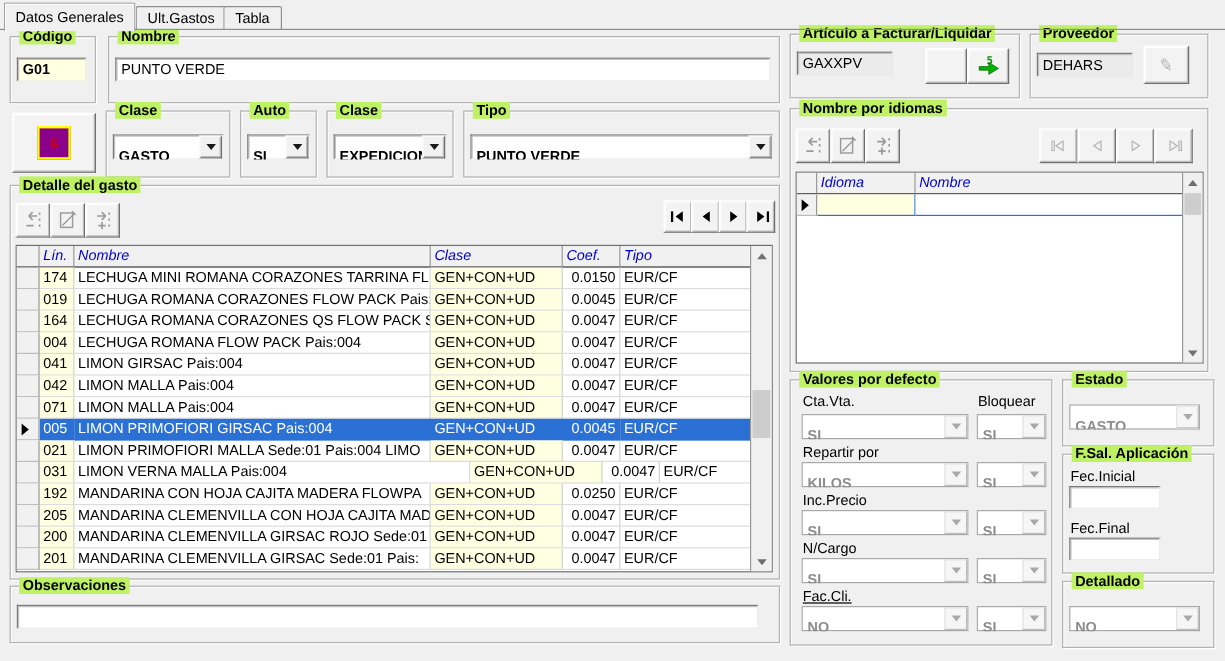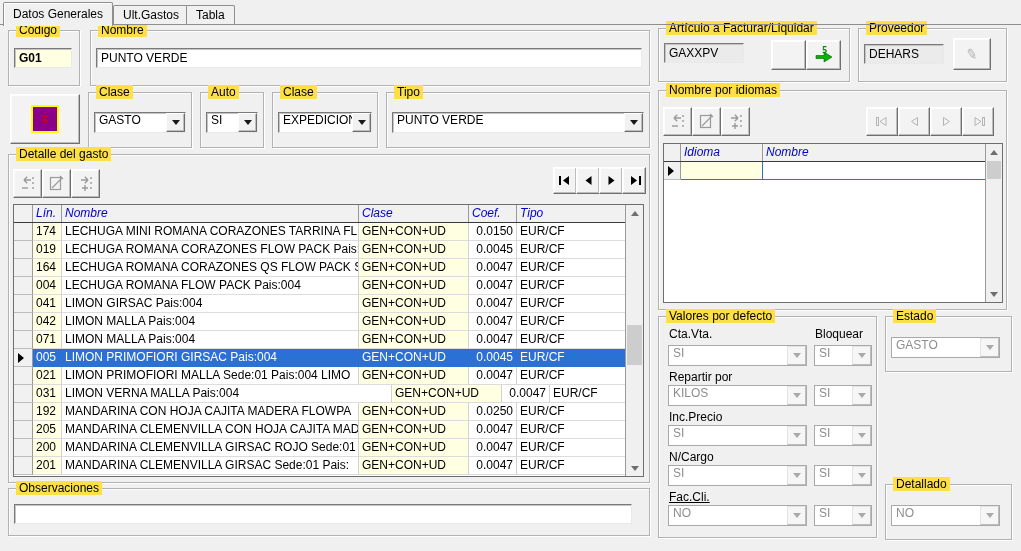--- a/index.html
+++ b/index.html
@@ -15,7 +15,7 @@
 
   
   .grp{position:absolute;border:1px solid #b2b2b2;box-shadow:1px 1px 0 #ffffff, inset 1px 1px 0 #fdfdfd;}
-  .grp>.glabel{position:absolute;top:-8px;left:7px;background:#fde047;padding:0 3px;line-height:14px;white-space:nowrap;}
+  .grp>.glabel{position:absolute;top:-8px;left:7px;background:#bef264;padding:0 3px;line-height:14px;white-space:nowrap;font-weight:bold;}
   .fld{position:absolute;padding:1px 4px;line-height:16px;white-space:nowrap;overflow:hidden;
        background:#fff;border:1px solid;border-color:#7a7a7a #e9e9e9 #e9e9e9 #7a7a7a;box-shadow:inset 1px 1px 0 #c4c4c4;
        font-family:"Liberation Sans",sans-serif;font-size:12px;}

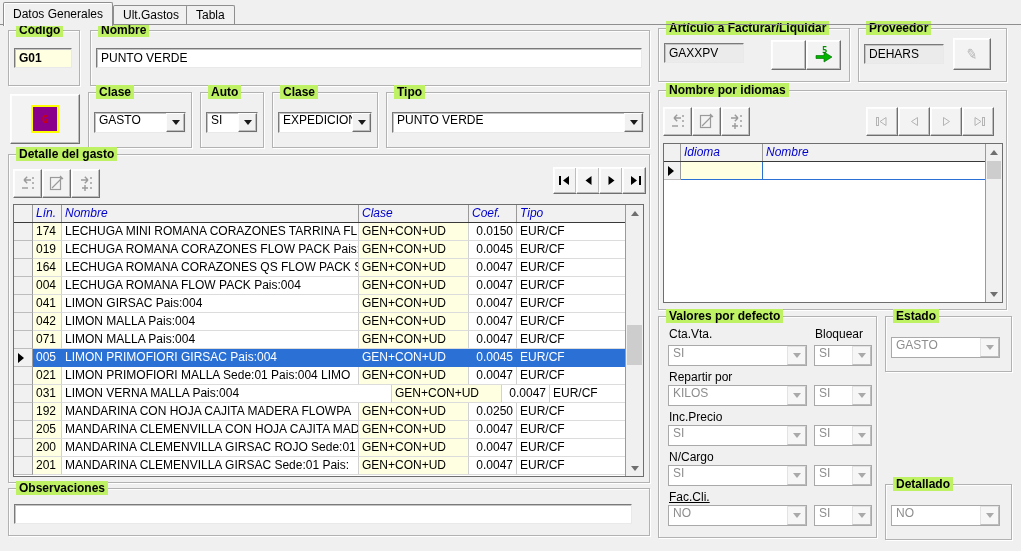--- a/index.html
+++ b/index.html
@@ -30,7 +30,7 @@
   
   .combo{position:absolute;display:flex;background:#fff;border:1px solid;border-color:#7a7a7a #e9e9e9 #e9e9e9 #7a7a7a;
          box-shadow:inset 1px 1px 0 #c4c4c4;}
-  .combo .cval{flex:1;padding:0 4px;line-height:14px;white-space:nowrap;overflow:hidden;}
+  .combo .cval{flex:1;padding:10px 4px;line-height:14px;white-space:nowrap;overflow:hidden;font-weight:bold;}
   .combo .cbtn{width:17px;display:flex;align-items:center;justify-content:center;background:#f1f1f1;
                border:1px solid;border-color:#fdfdfd #6f6f6f #6f6f6f #fdfdfd;box-shadow:inset -1px -1px 0 #bdbdbd;}
   .combo .carrow{width:0;height:0;border-left:4px solid transparent;border-right:4px solid transparent;border-top:5px solid #1a1a1a;}

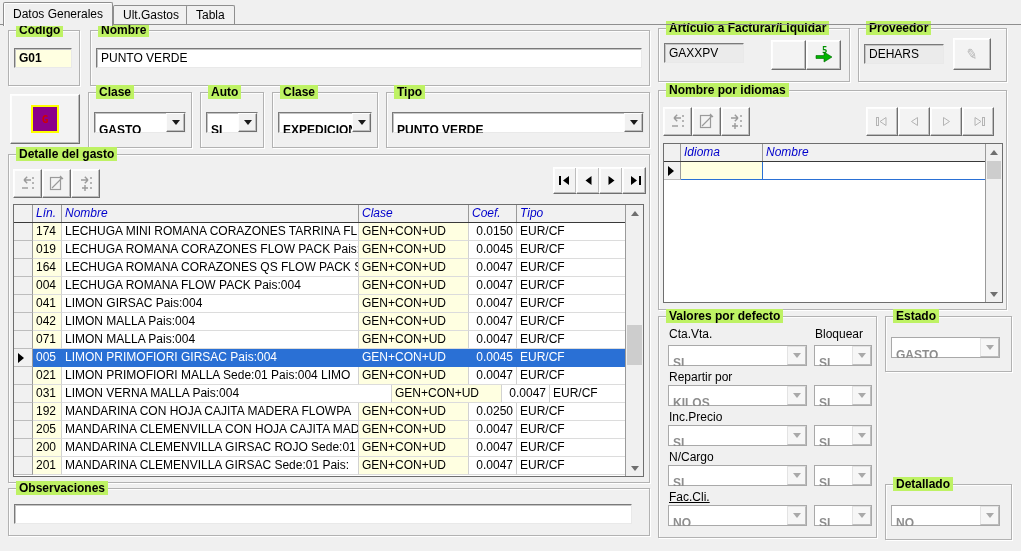--- a/index.html
+++ b/index.html
@@ -513,6 +513,13 @@
     </div>
   </div>
 
+  <div class="grp" style="left:885px;top:378px;width:125px;height:98px;">
+    <span class="glabel">F.Sal. Aplicación</span>
+    <span class="lbl" style="left:6px;top:11px;">Fec.Inicial</span>
+    <input class="fld" style="left: 5px; top: 26px; width: 66px; height: 15px;" value="">
+    <span class="lbl" style="left:6px;top:54px;">Fec.Final</span>
+    <input class="fld" style="left: 5px; top: 69px; width: 66px; height: 15px;" value="">
+  </div>
 
   <div class="grp" style="left:885px;top:484px;width:125px;height:54px;">
     <span class="glabel">Detallado</span>

